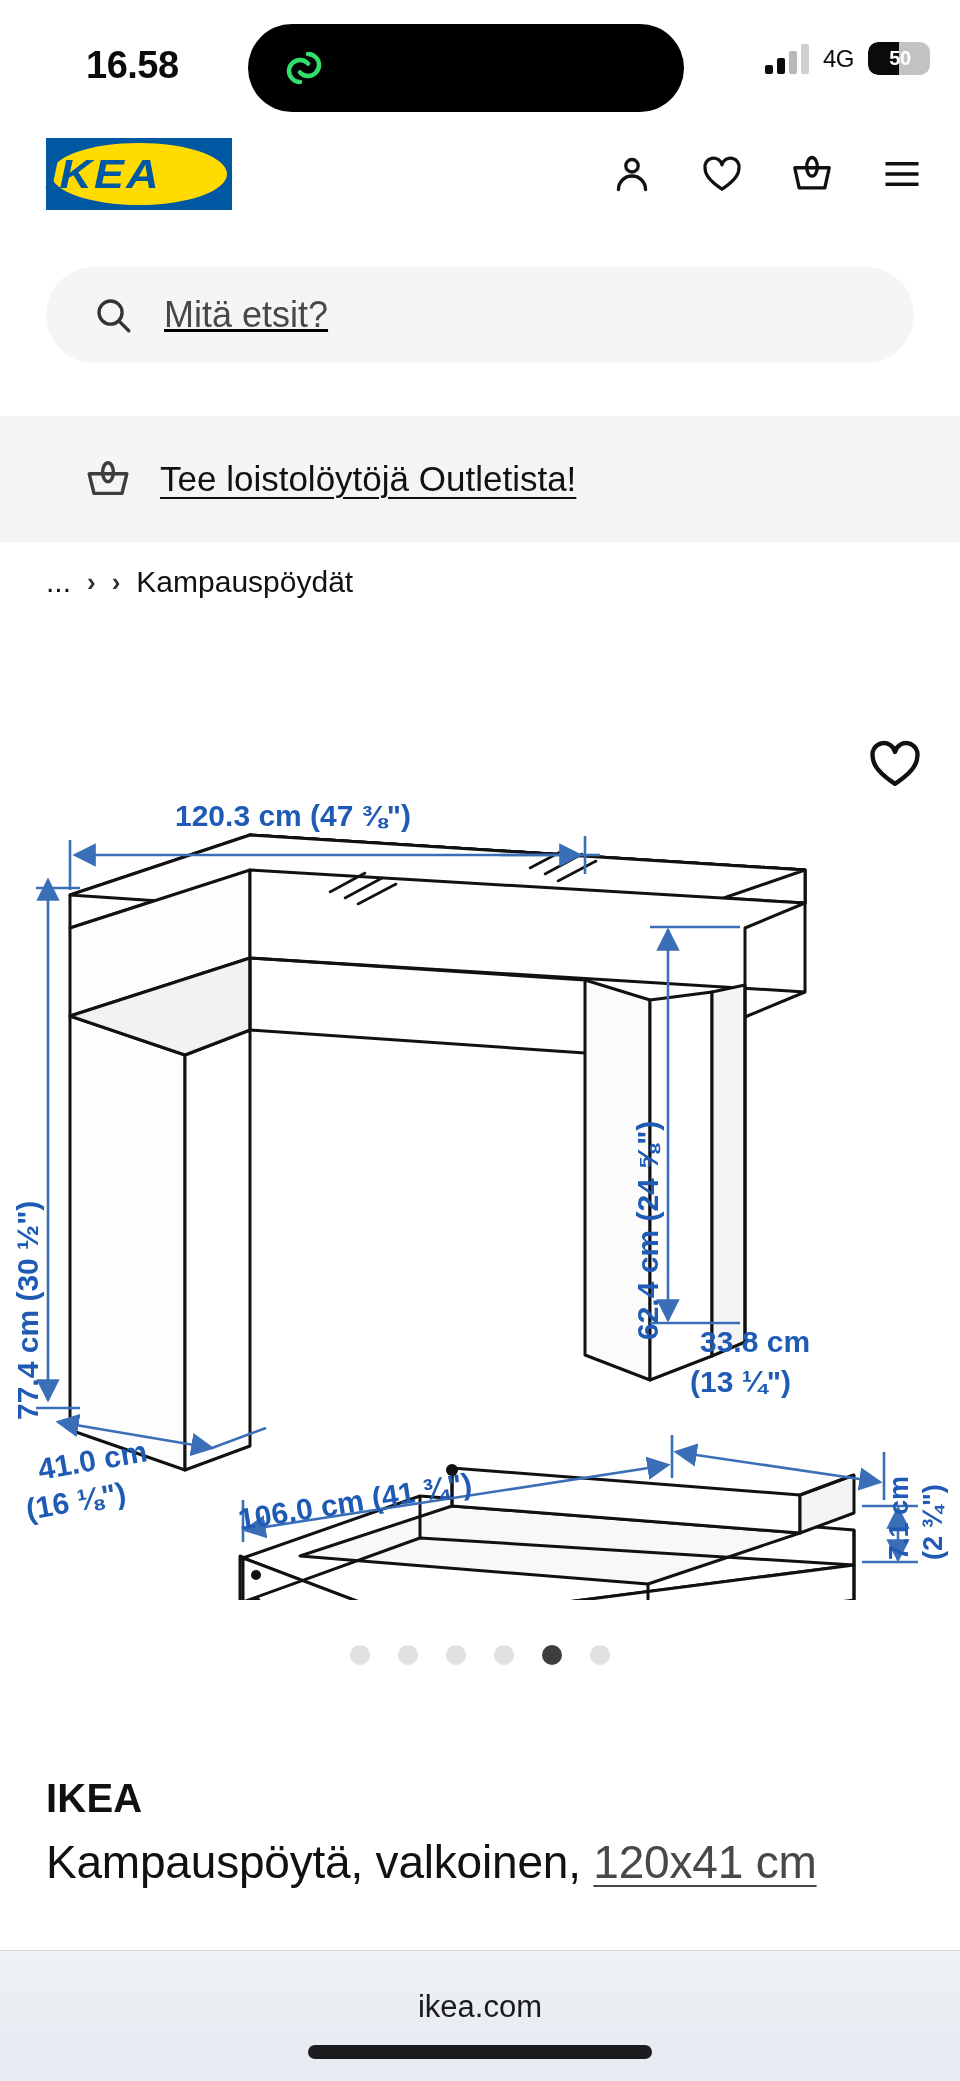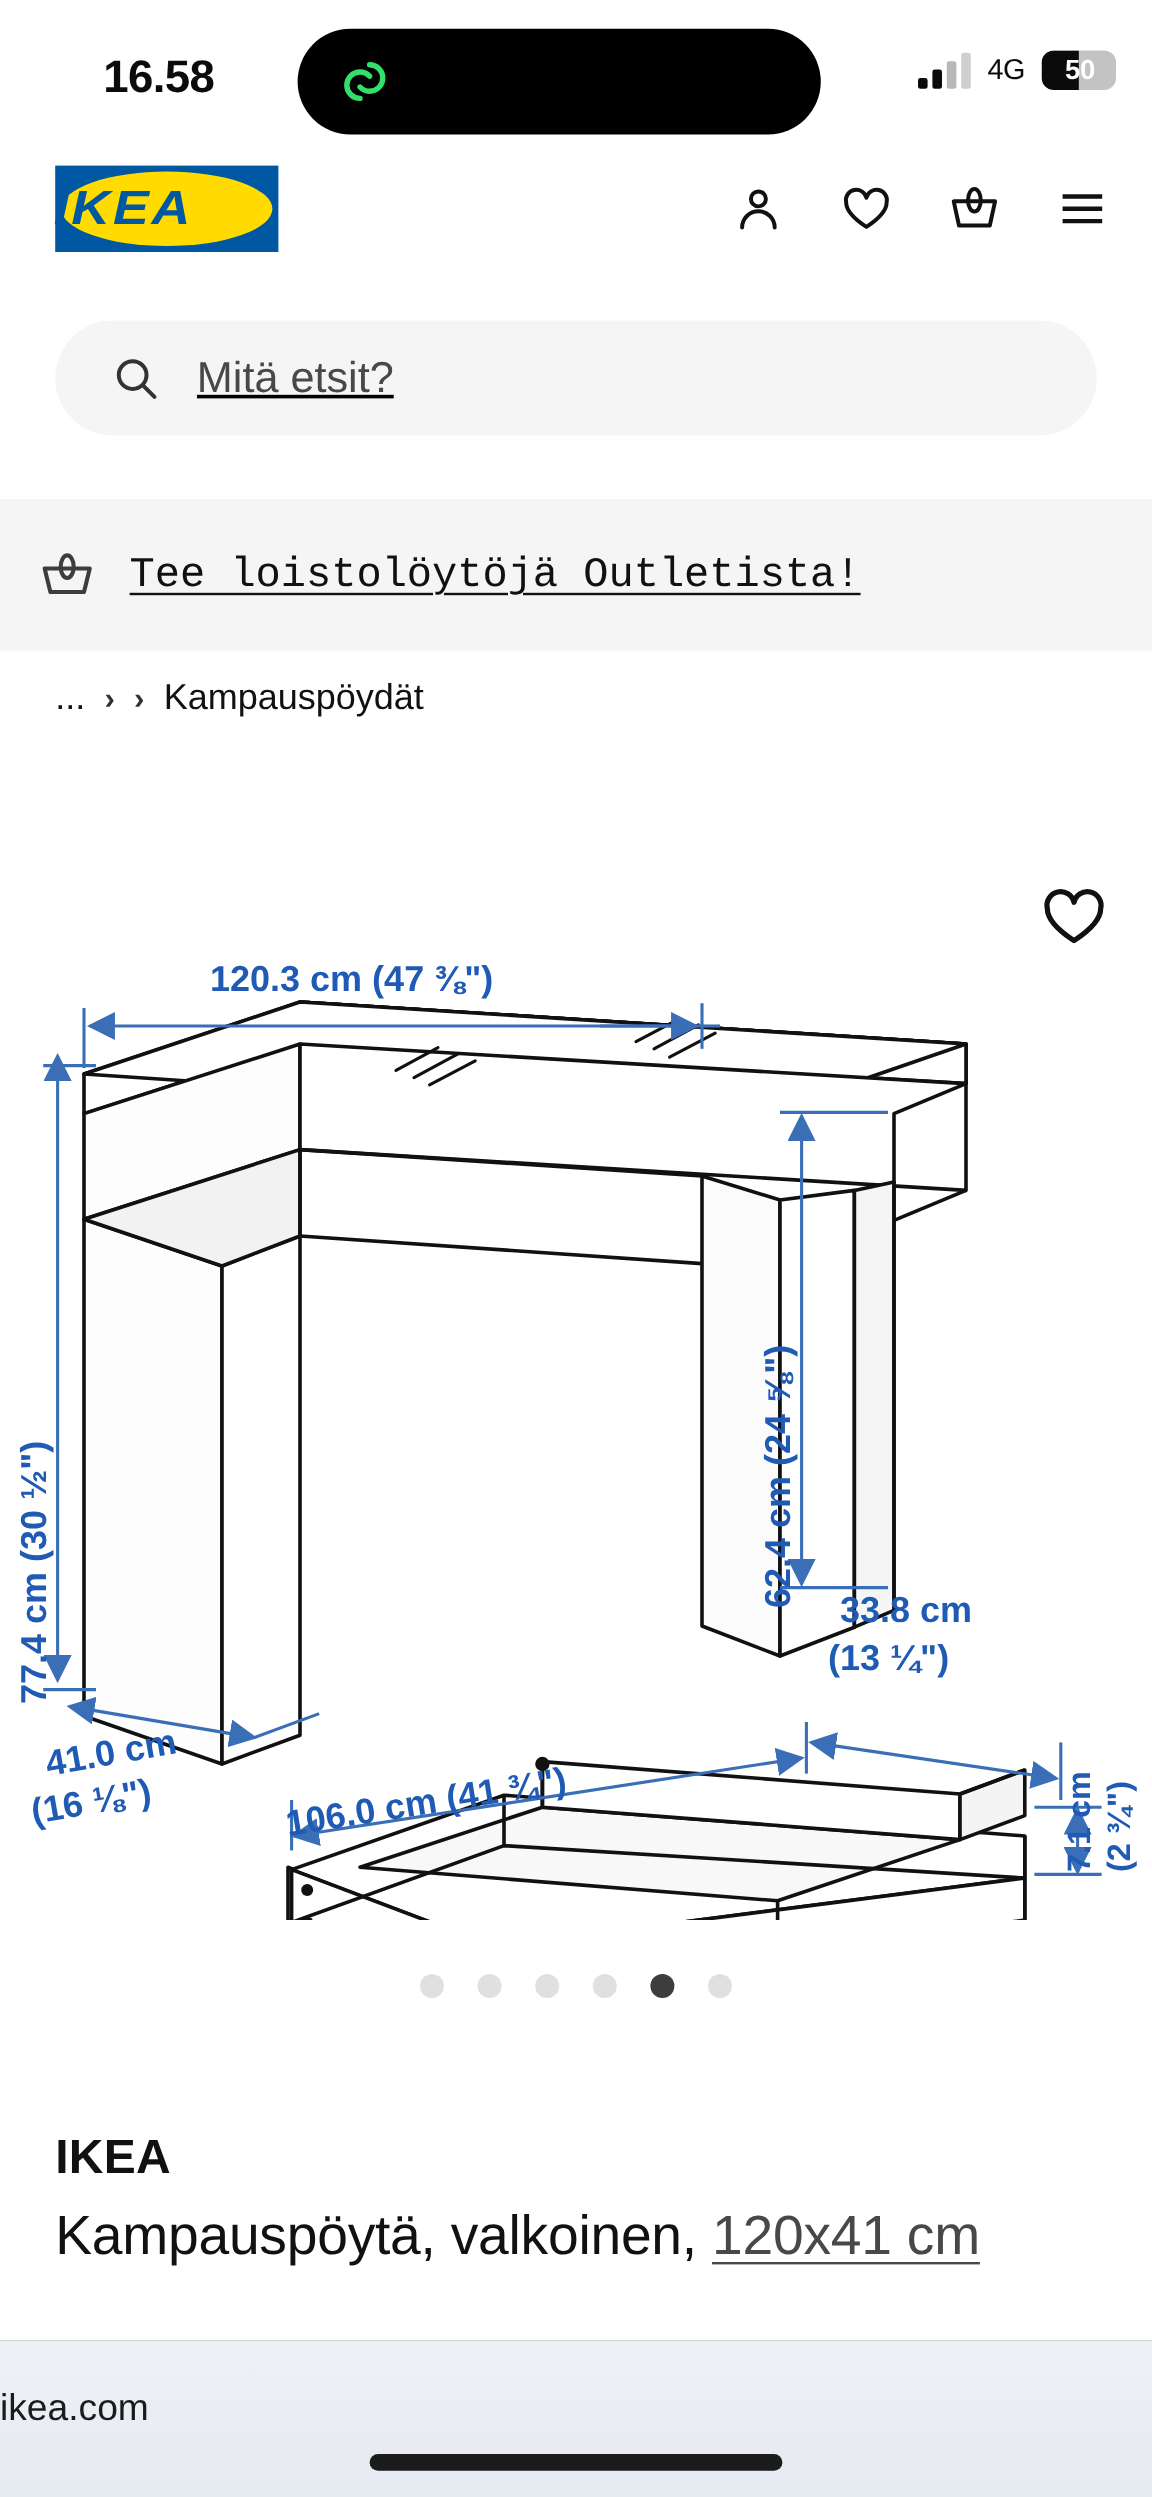--- a/index.html
+++ b/index.html
@@ -90,7 +90,7 @@
     position: relative;
     width: 100%;
     text-align: center;
-    font-size: 23px;
+    font-size: 20px;
     font-weight: 700;
     color: #ffffff;
     letter-spacing: -0.4px;

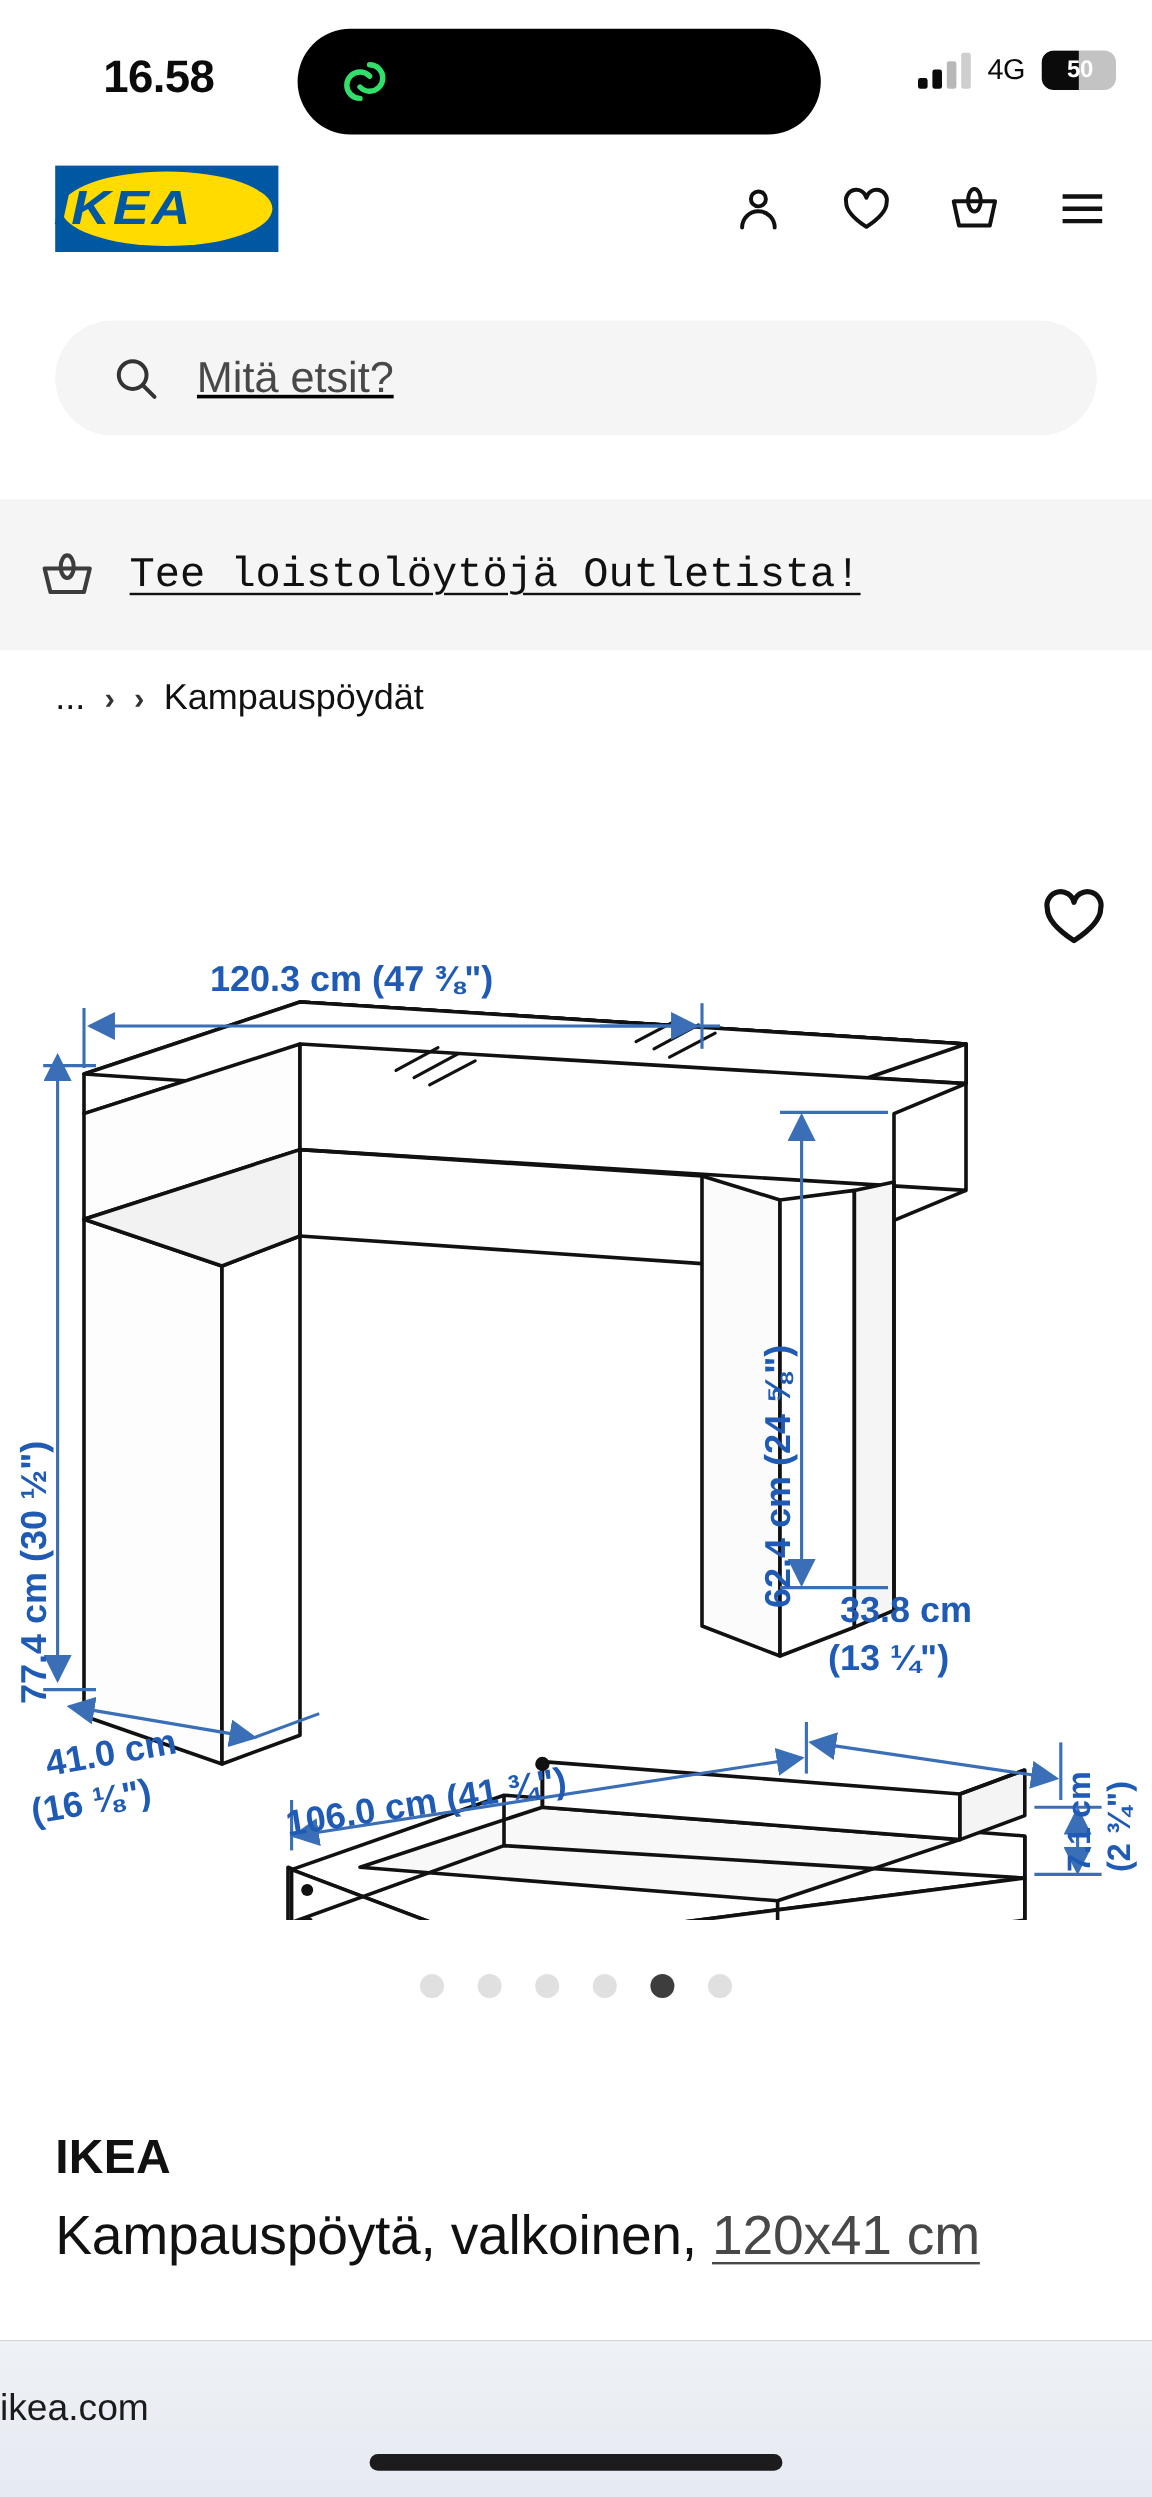--- a/index.html
+++ b/index.html
@@ -185,9 +185,8 @@
     background: #f5f5f5;
     display: flex;
     align-items: center;
-    padding-left: 32px;
+    padding-left: 84px;
     gap: 28px;
-    font-family: Liberation Mono, monospace;
   }
   .outlet-link {
     font-size: 35px;

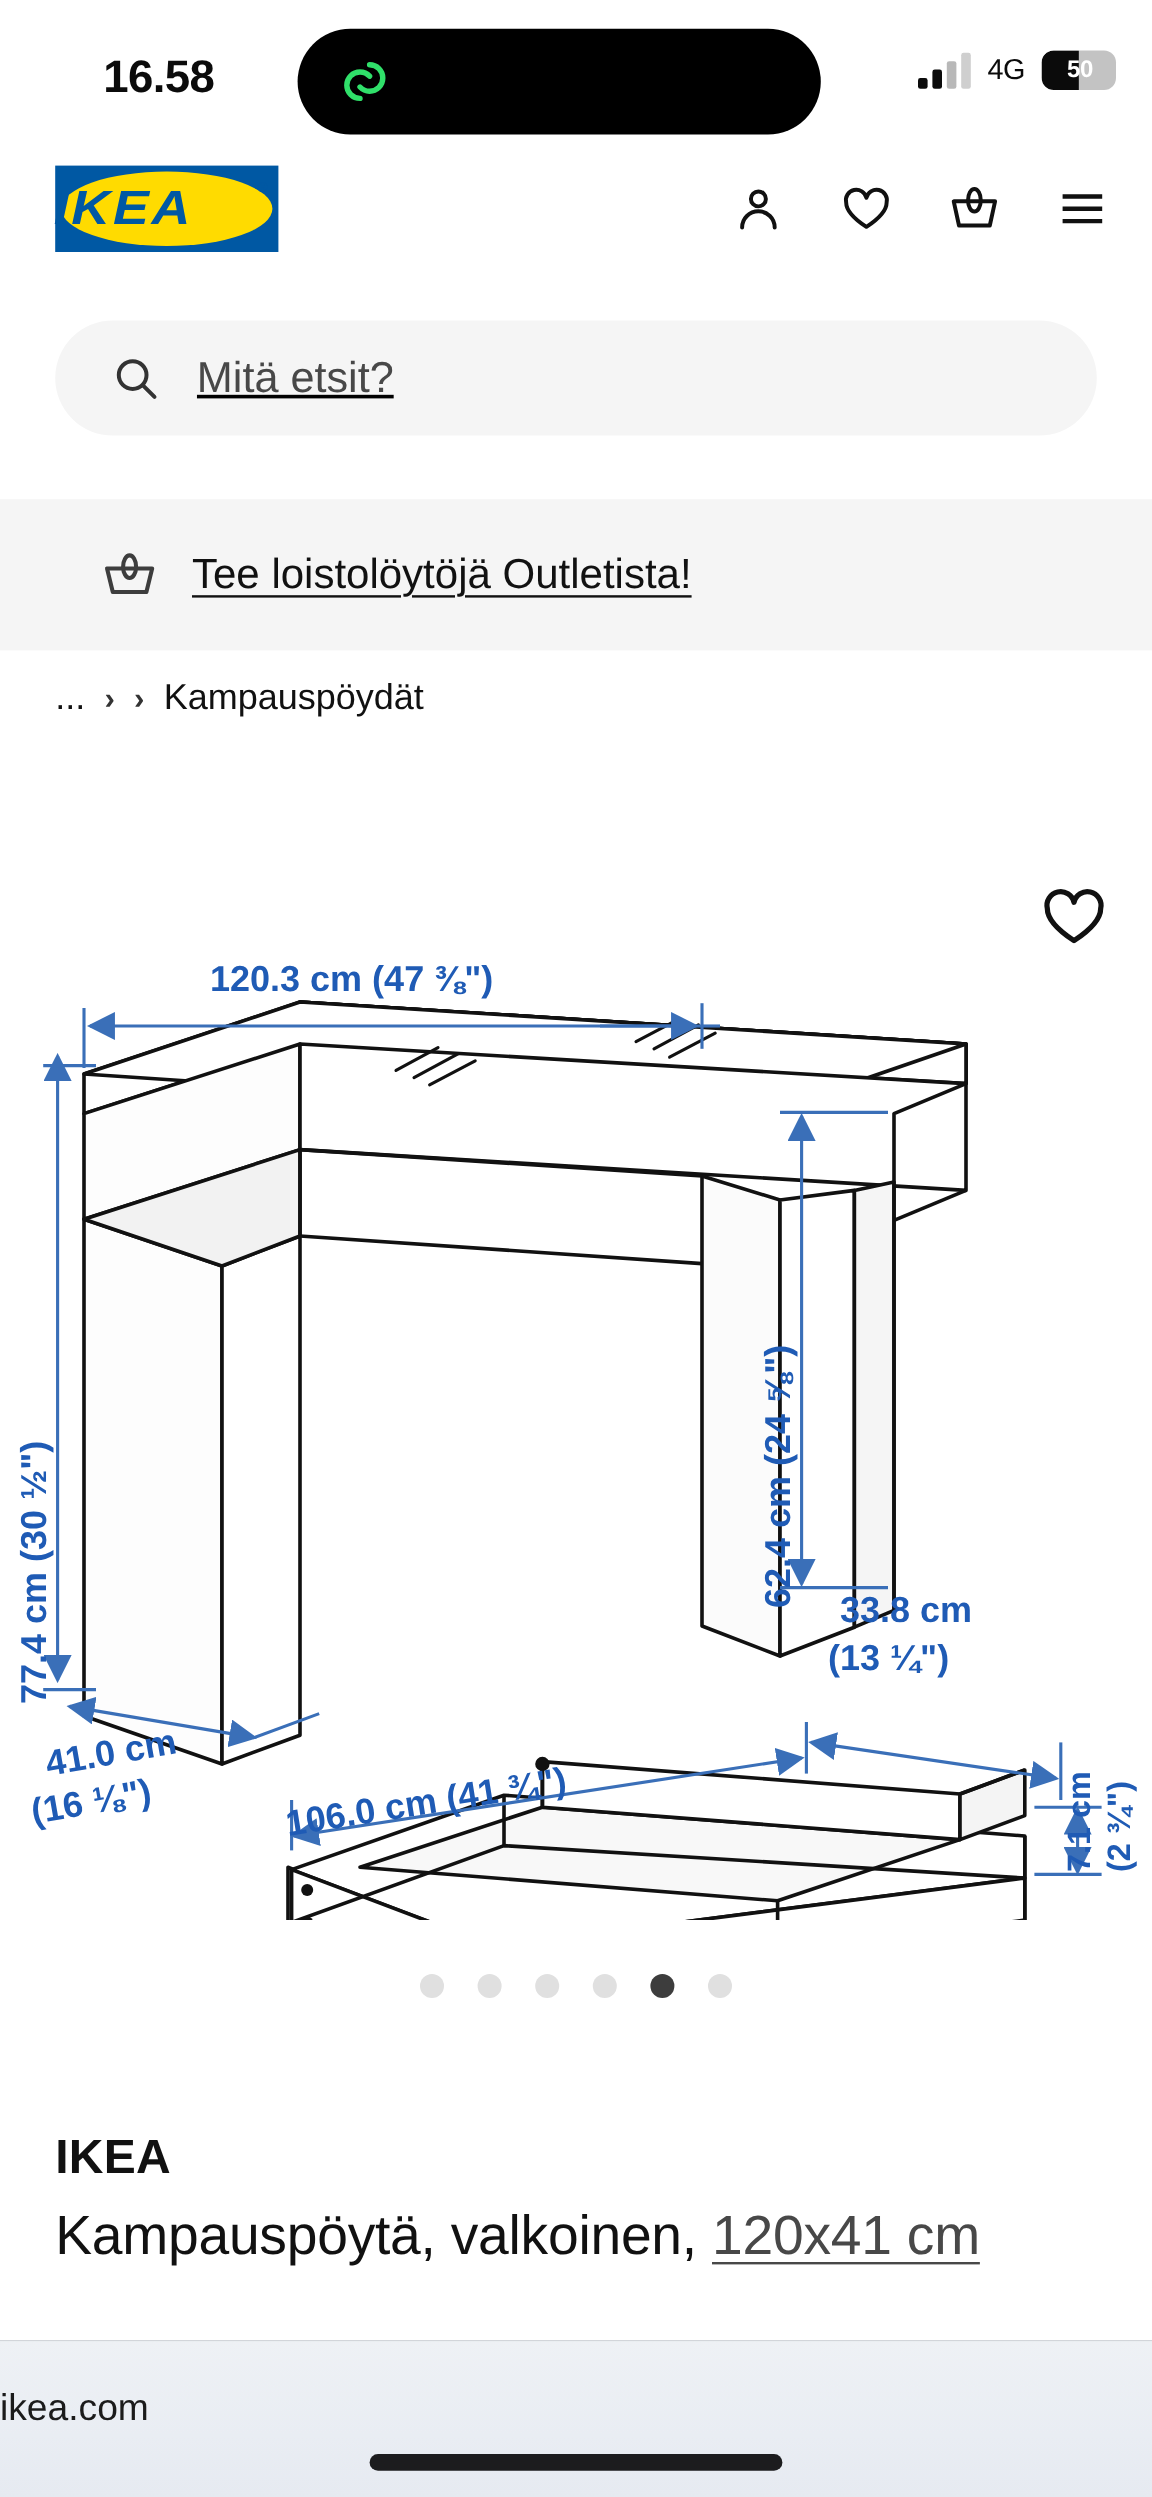--- a/index.html
+++ b/index.html
@@ -286,6 +286,7 @@
     position: absolute;
     left: 0; right: 0;
     top: 38px;
+    text-align: center;
     font-size: 31px;
     color: #1b1b1b;
   }

